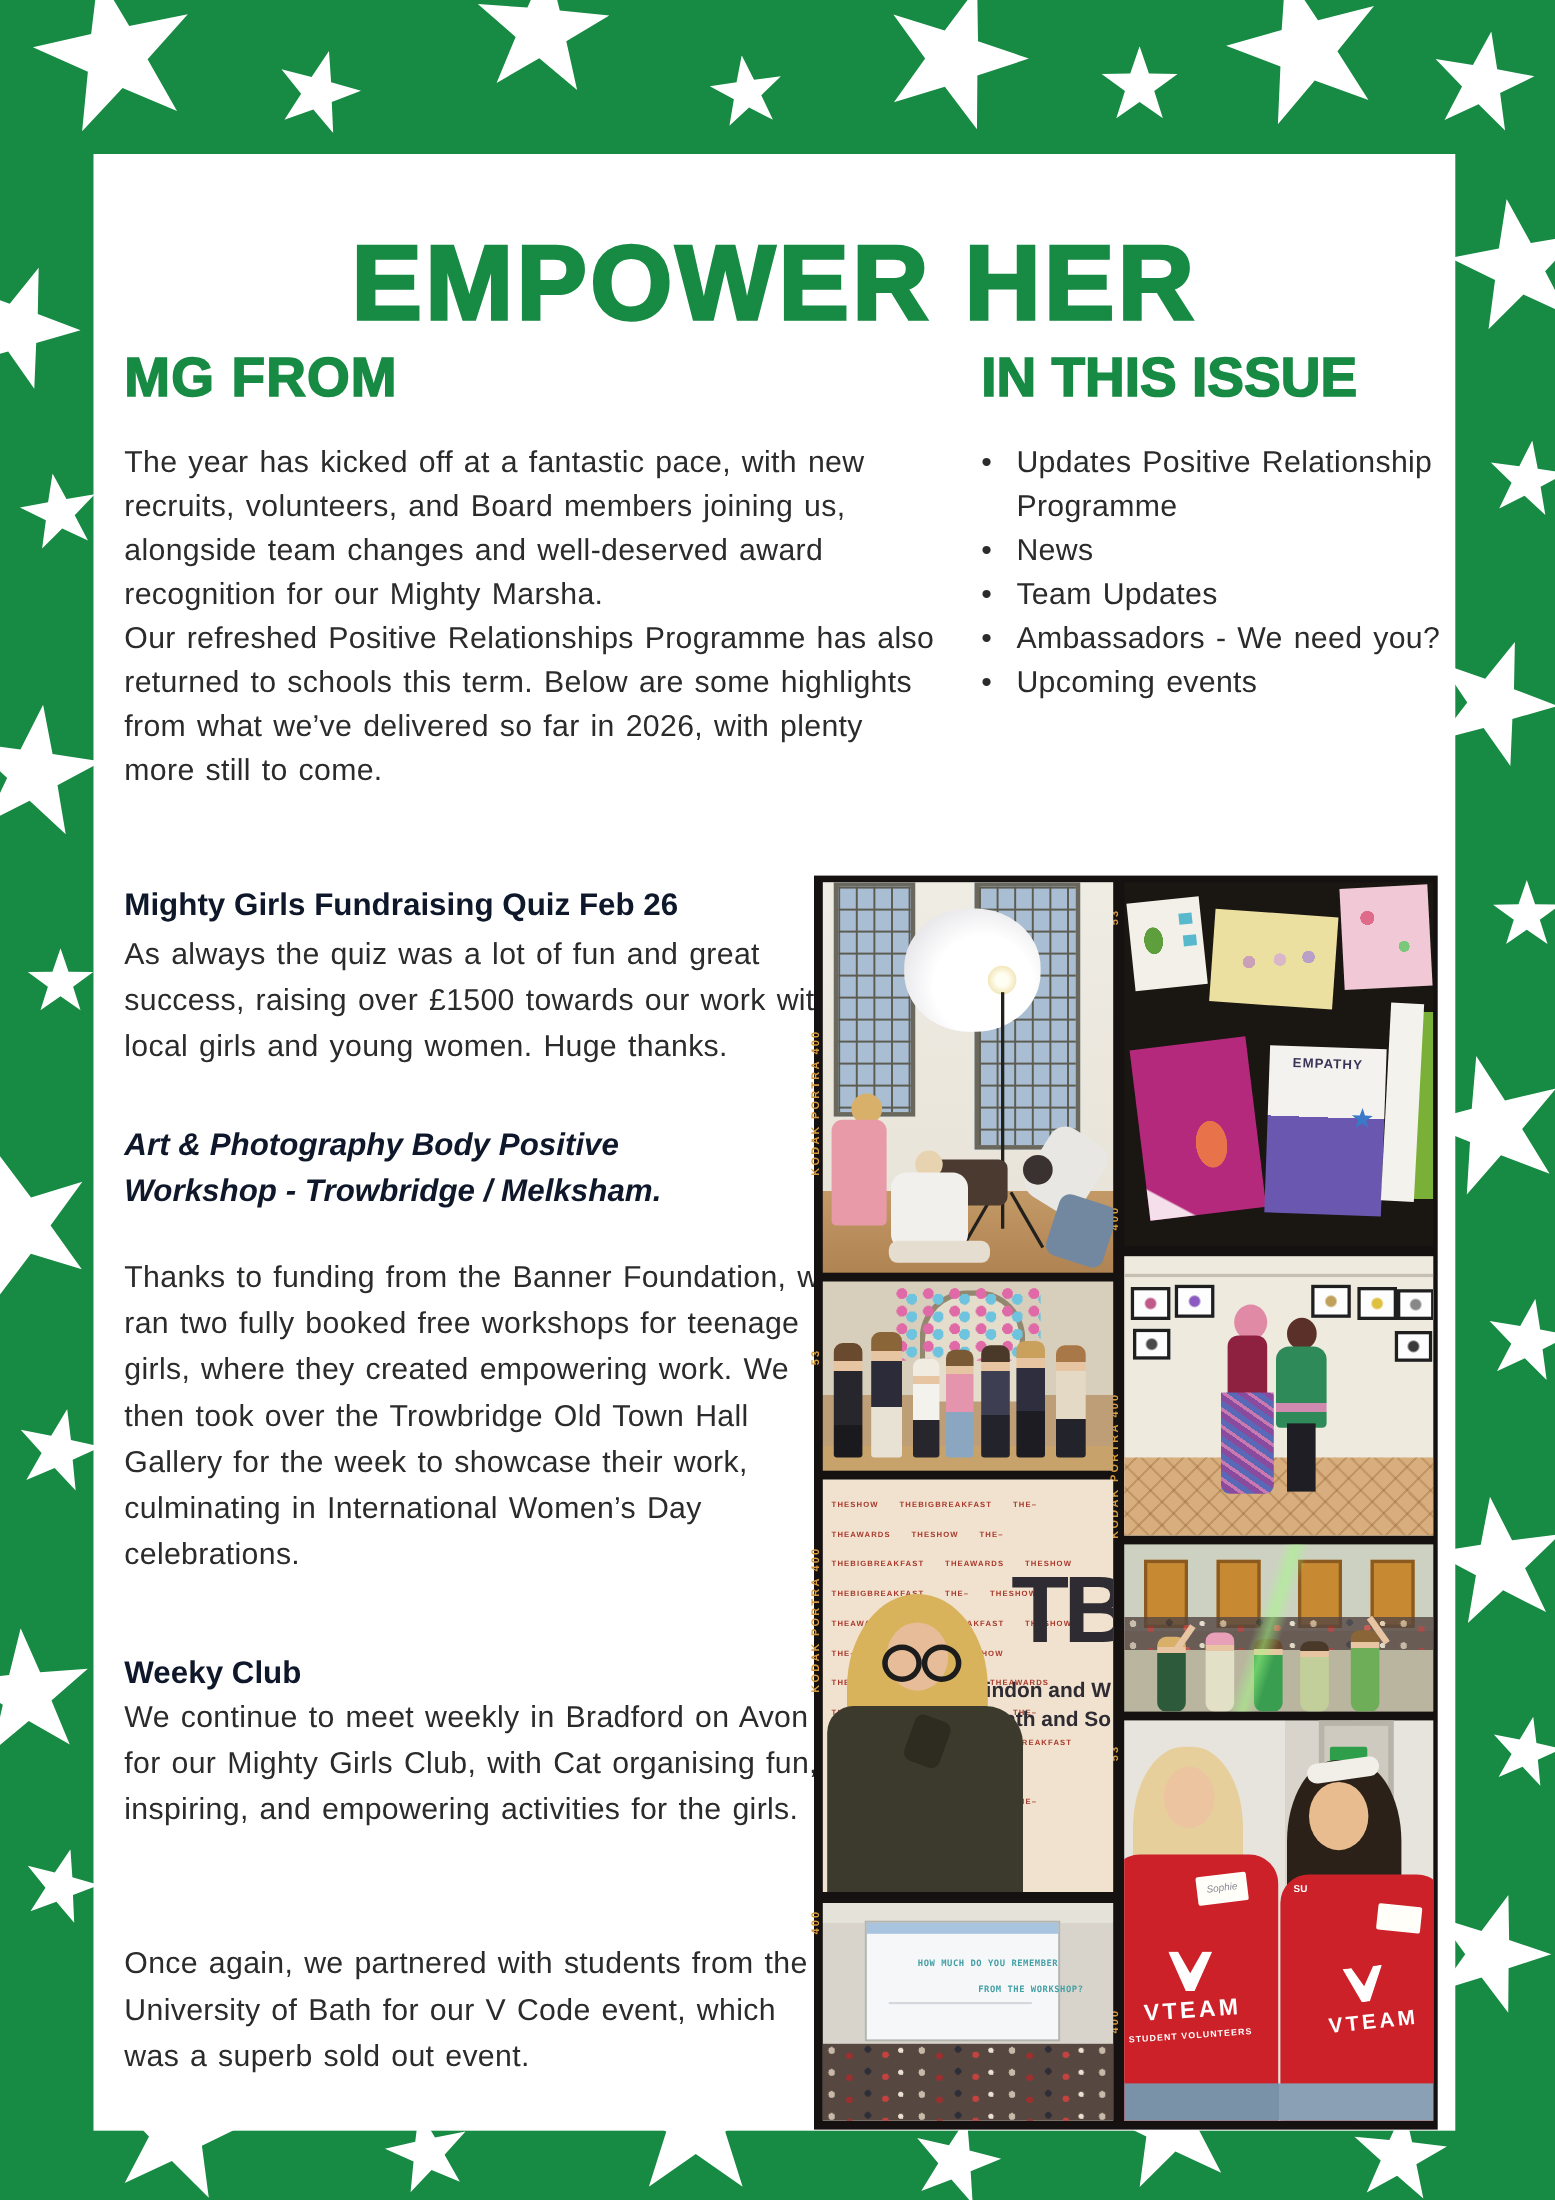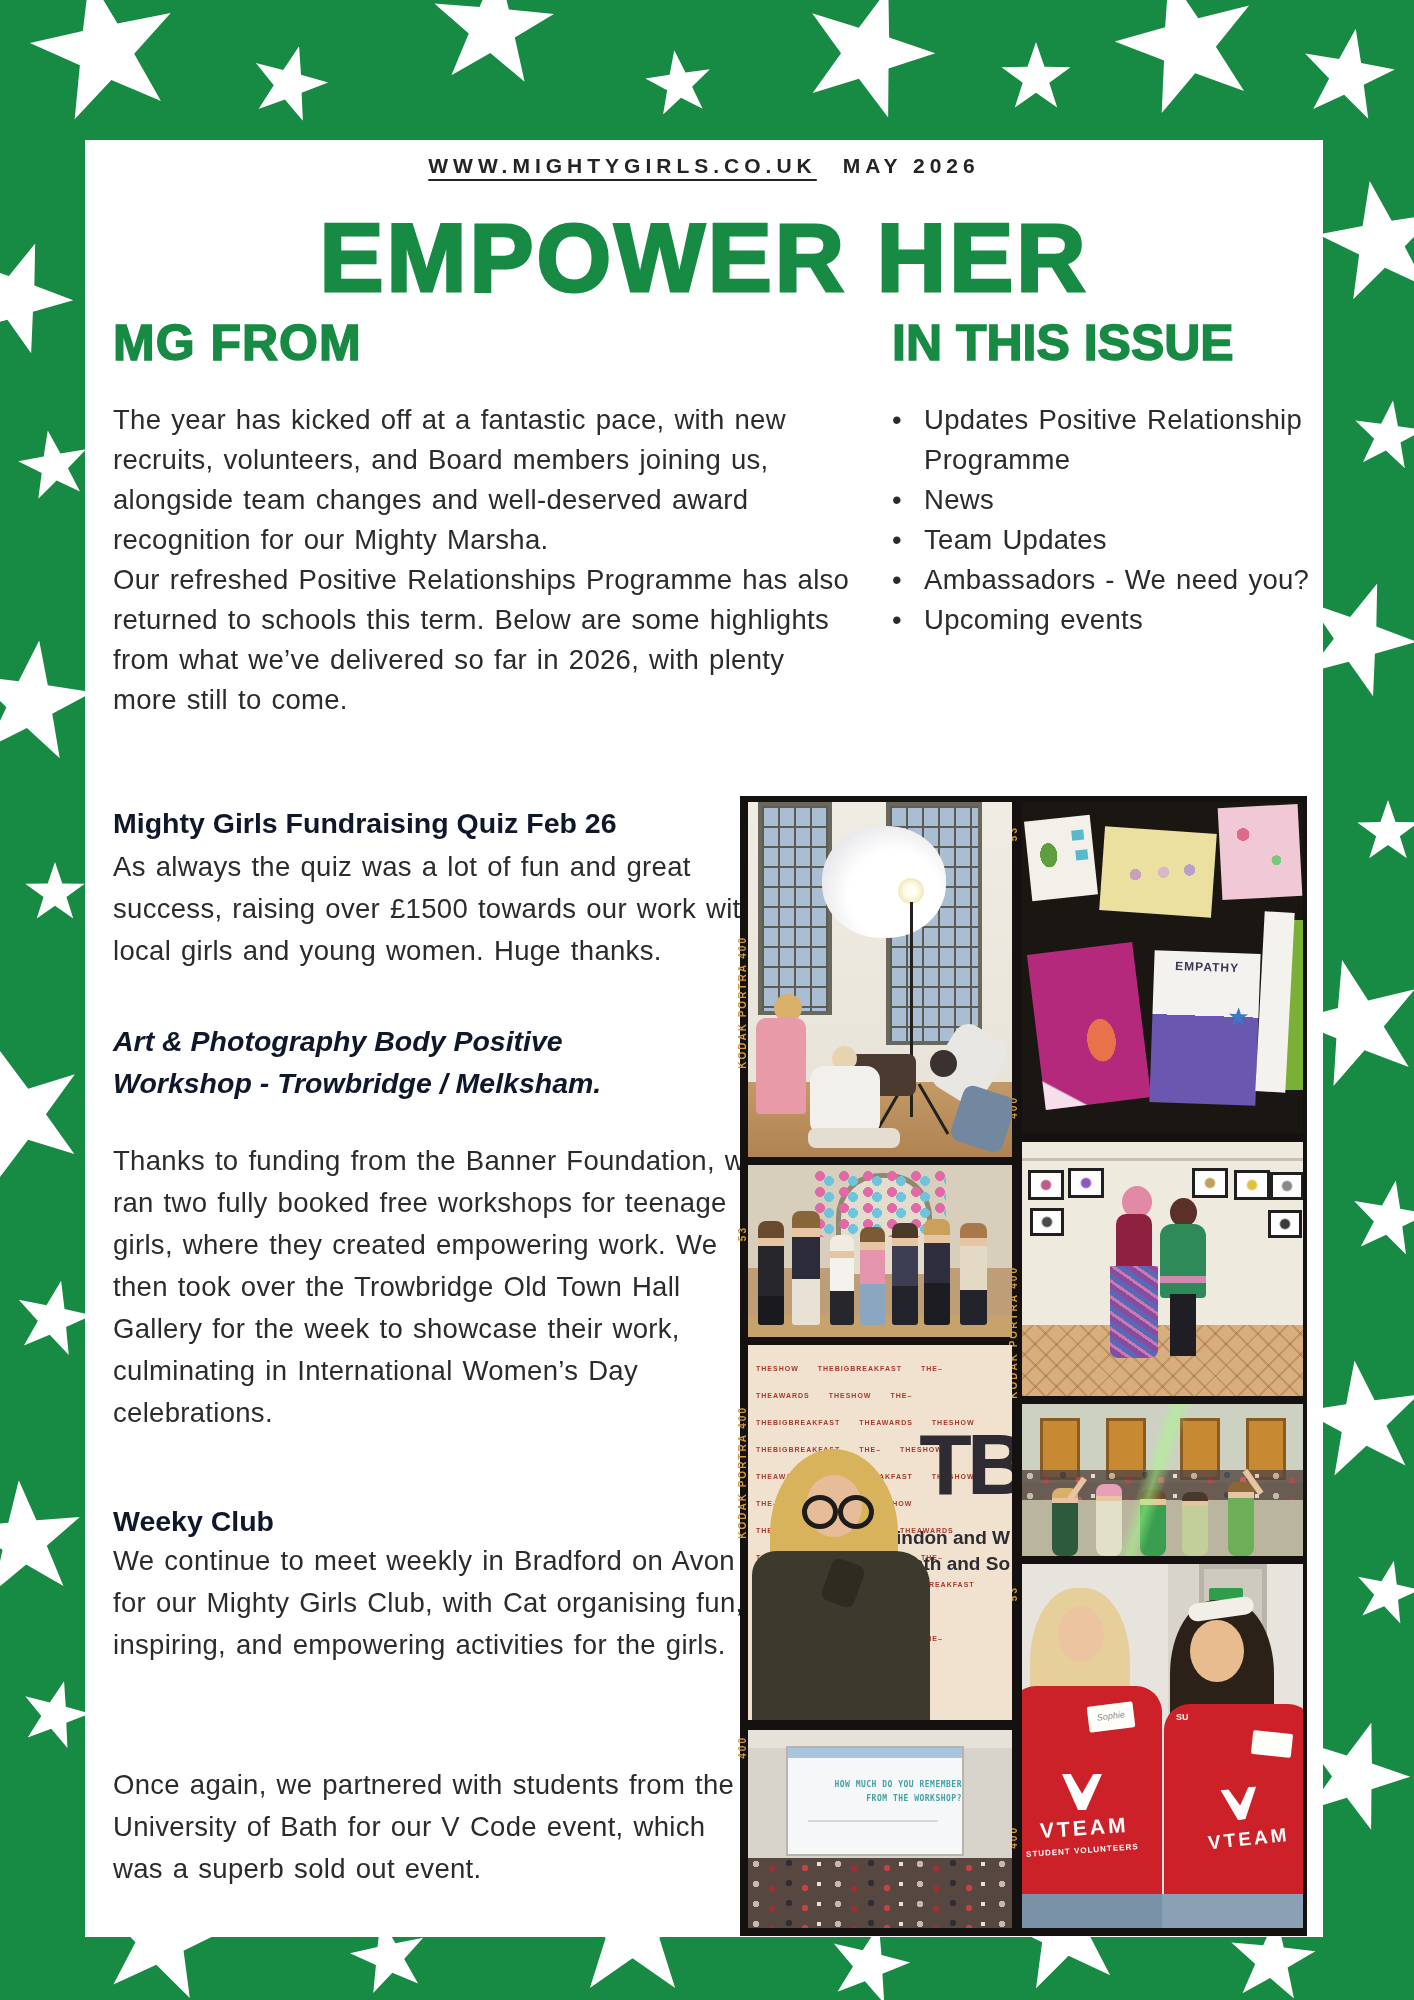--- a/index.html
+++ b/index.html
@@ -149,9 +149,6 @@
 
   <div class="content"></div>
 
-  <div class="abs masthead">
-    <span class="site">WWW.MIGHTYGIRLS.CO.UK</span><span>MAY 2026</span>
-  </div>
 
   <h1 class="abs title green">EMPOWER HER</h1>
 

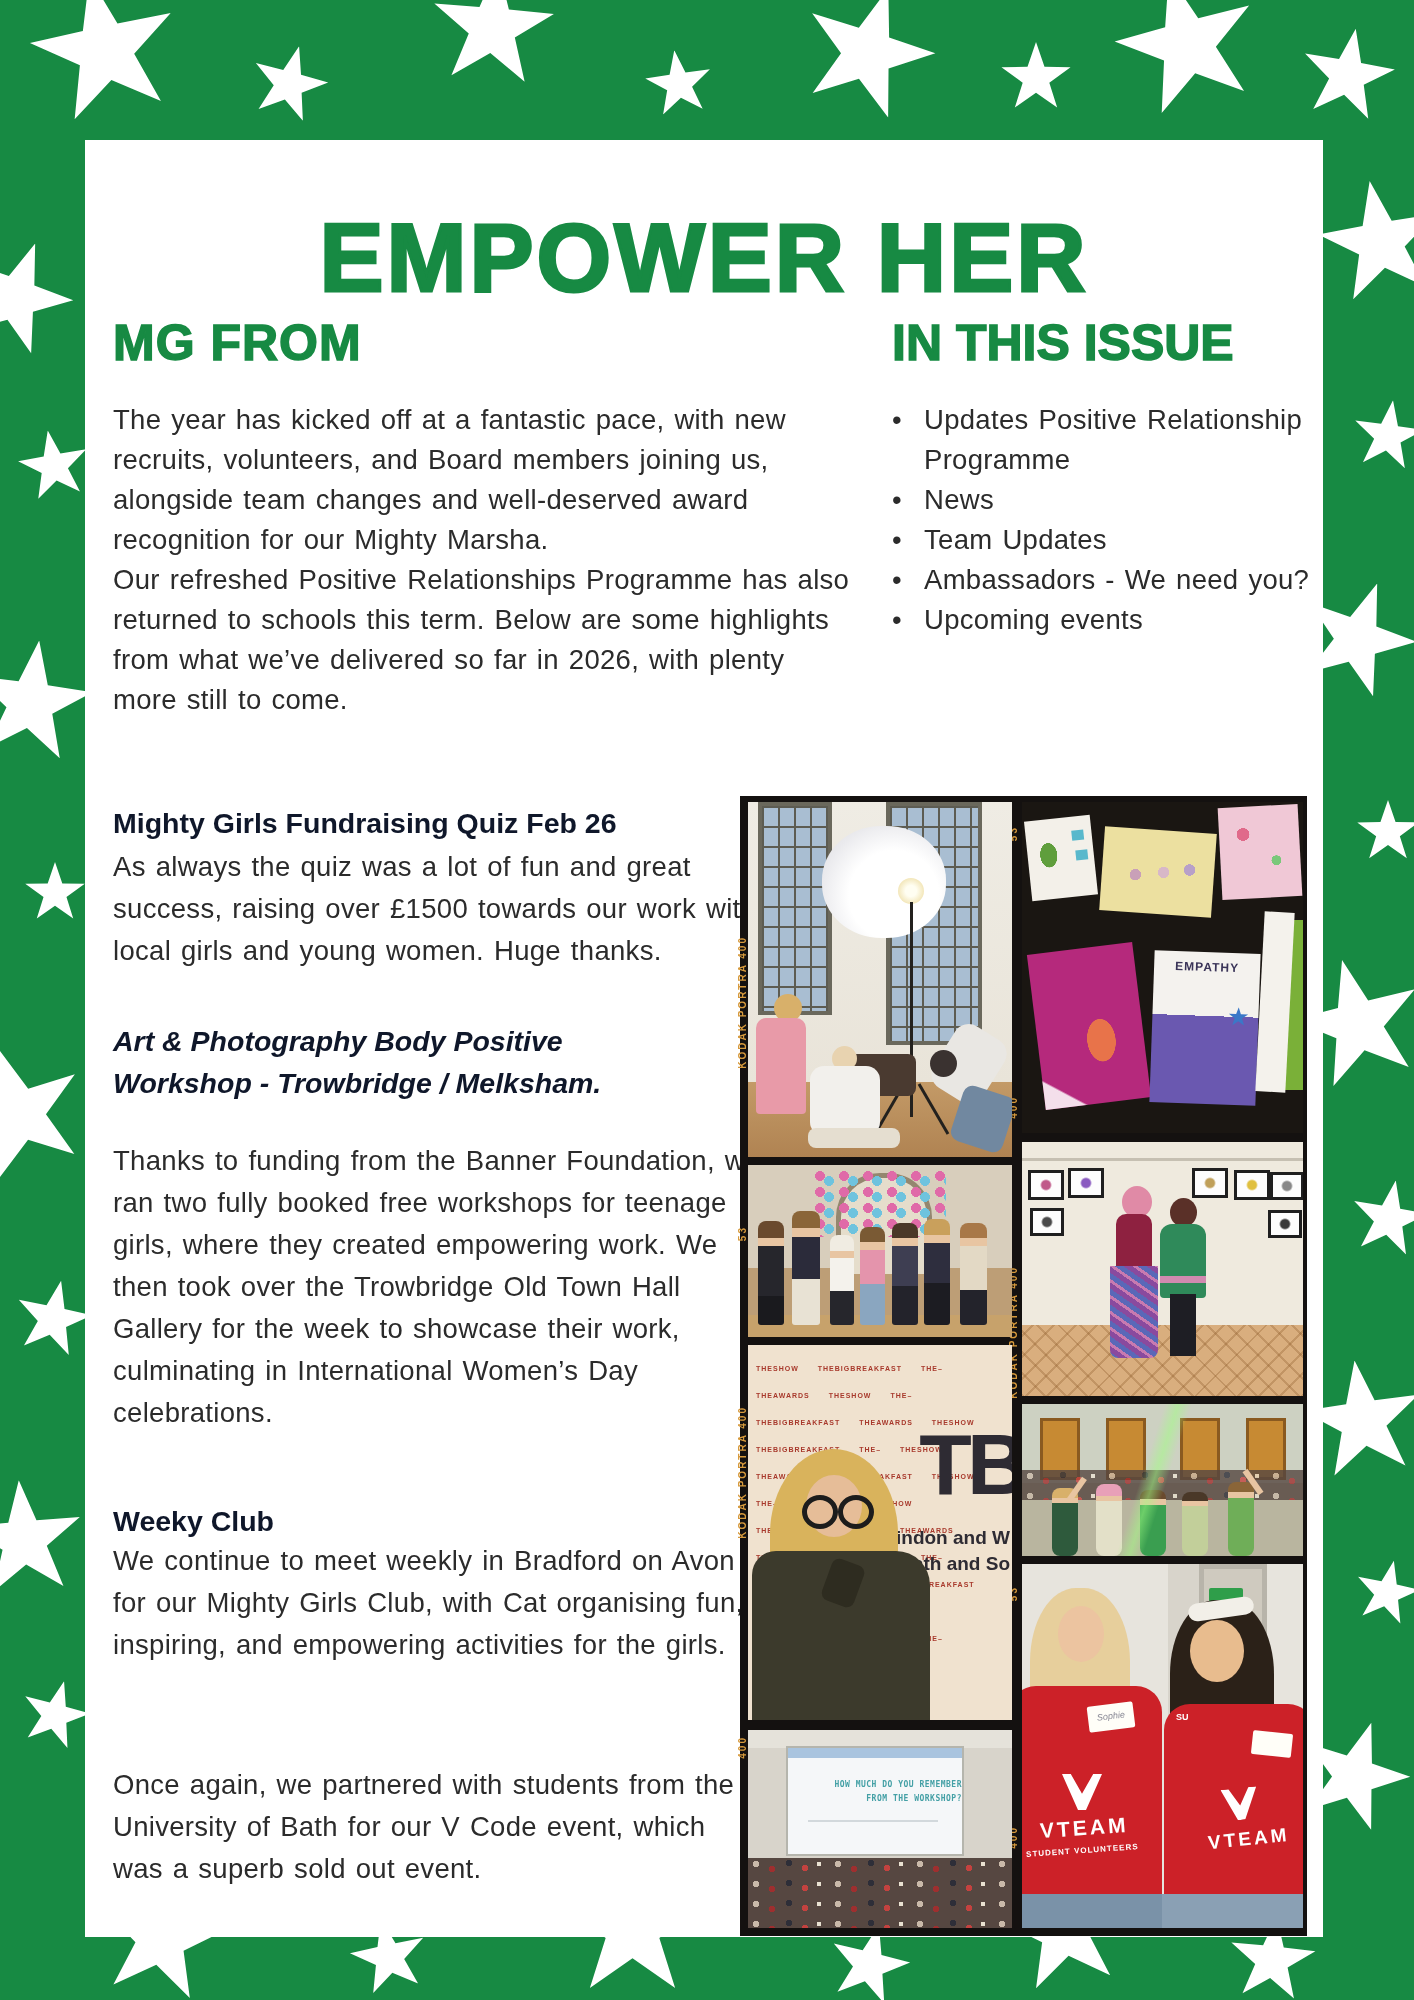--- a/index.html
+++ b/index.html
@@ -239,7 +239,7 @@
       <div class="el lc-screen">
         <div class="el lc-bar"></div>
         <div class="el lc-line" style="top:32px;">HOW MUCH DO YOU REMEMBER</div>
-        <div class="el lc-line" style="top:46px;">FROM THE WORKSHOP?</div>
+        <div class="el lc-line" style="top:56px;padding-left:23px;">FROM THE WORKSHOP?</div>
         <div class="el" style="left:20px;top:72px;width:130px;height:2px;background:#d2d8dc;"></div>
       </div>
       <div class="el crowd" style="left:0;bottom:0;width:100%;height:70px;"></div>

